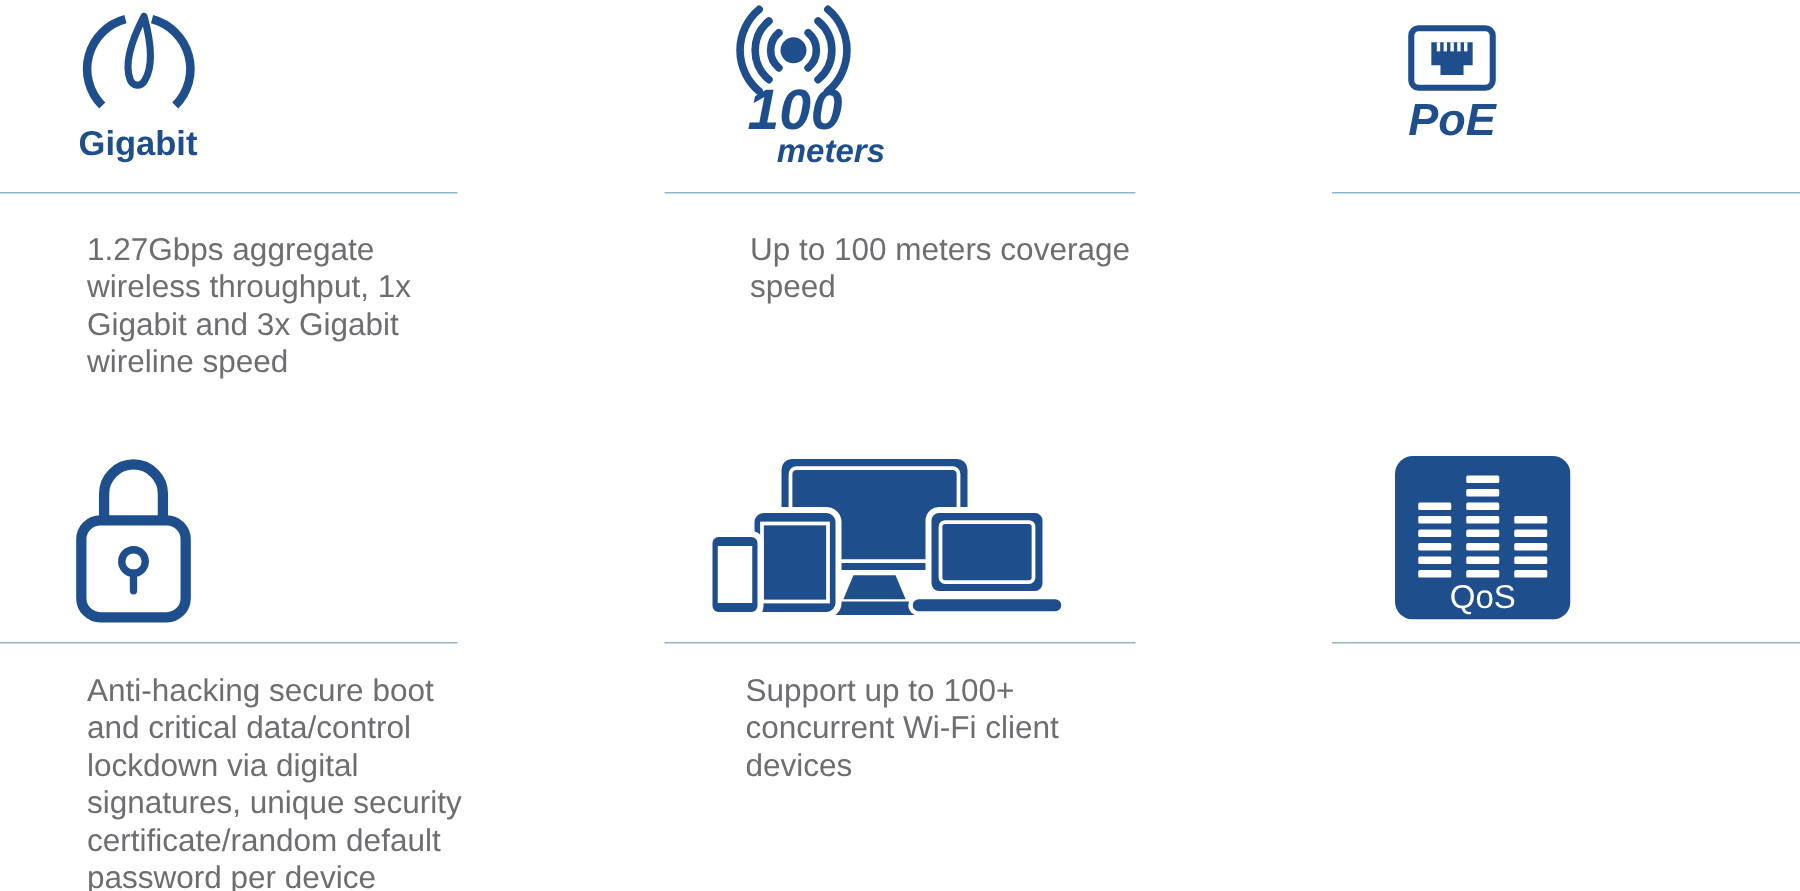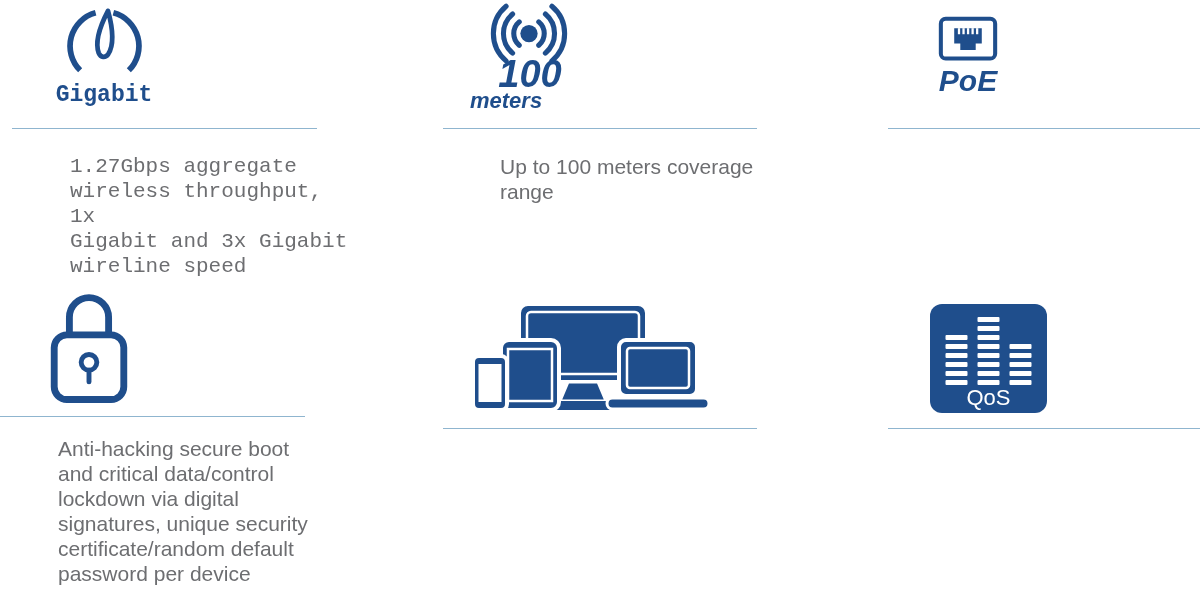--- a/index.html
+++ b/index.html
@@ -14,7 +14,7 @@
     font-family:"Liberation Sans","DejaVu Sans",sans-serif;
   }
   .feature{position:absolute;}
-  .f1{left:12px;top:0;width:305px;height:290px;font-family:Liberation Mono, monospace;}
+  .f1{left:0;top:0;width:305px;height:290px;}
   .f2{left:443px;top:0;width:314px;height:290px;}
   .f3{left:888px;top:0;width:312px;height:290px;}
   .f4{left:0;top:278px;width:305px;height:304px;}

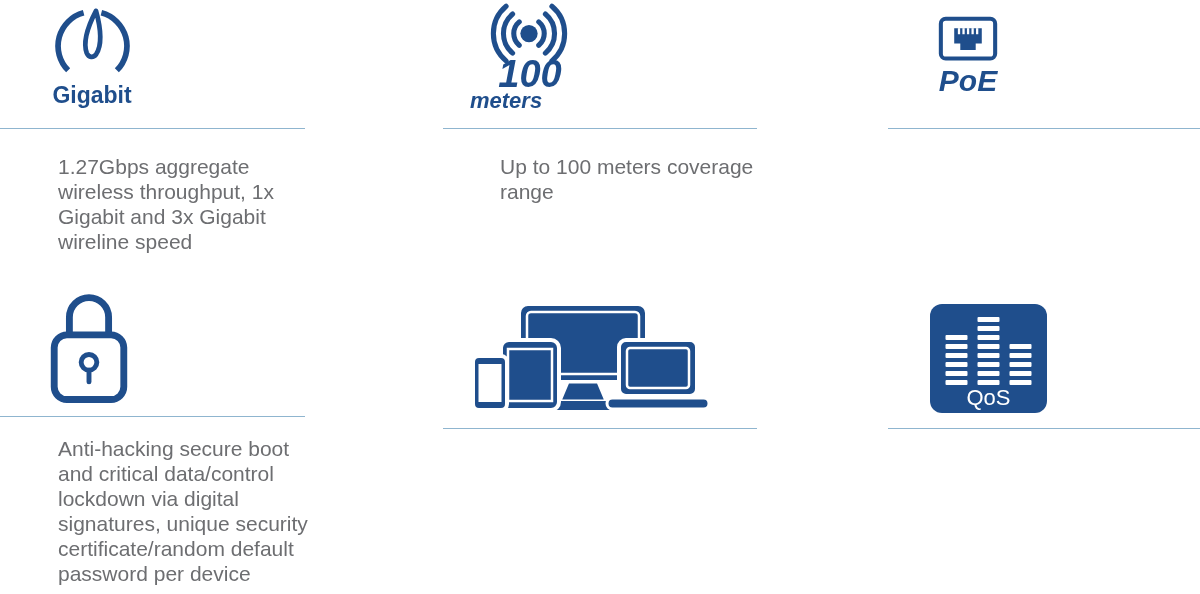--- a/index.html
+++ b/index.html
@@ -55,7 +55,7 @@
     color:var(--navy);font-weight:bold;font-style:italic;font-size:38px;line-height:32px;
   }
   .label-meters{
-    left:27px;top:90px;width:120px;text-align:left;
+    left:27px;top:90px;width:120px;text-align:right;
     color:var(--navy);font-weight:bold;font-style:italic;font-size:22px;line-height:22px;
   }
   .f3 .icon{left:50px;top:16px;width:60px;}

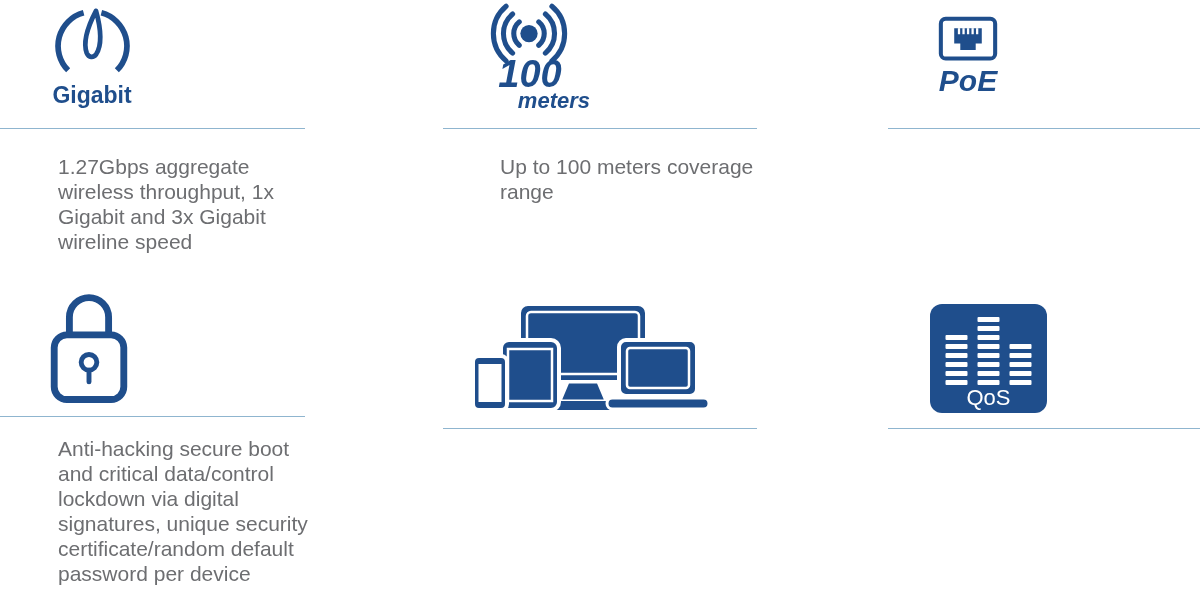--- a/index.html
+++ b/index.html
@@ -98,7 +98,7 @@
   <div class="label-meters">meters</div>
   <div class="divider"></div>
   <div class="desc">Up to 100 meters coverage
-range</div>
+speed</div>
 </div>
 
 <div class="feature row1 f3">

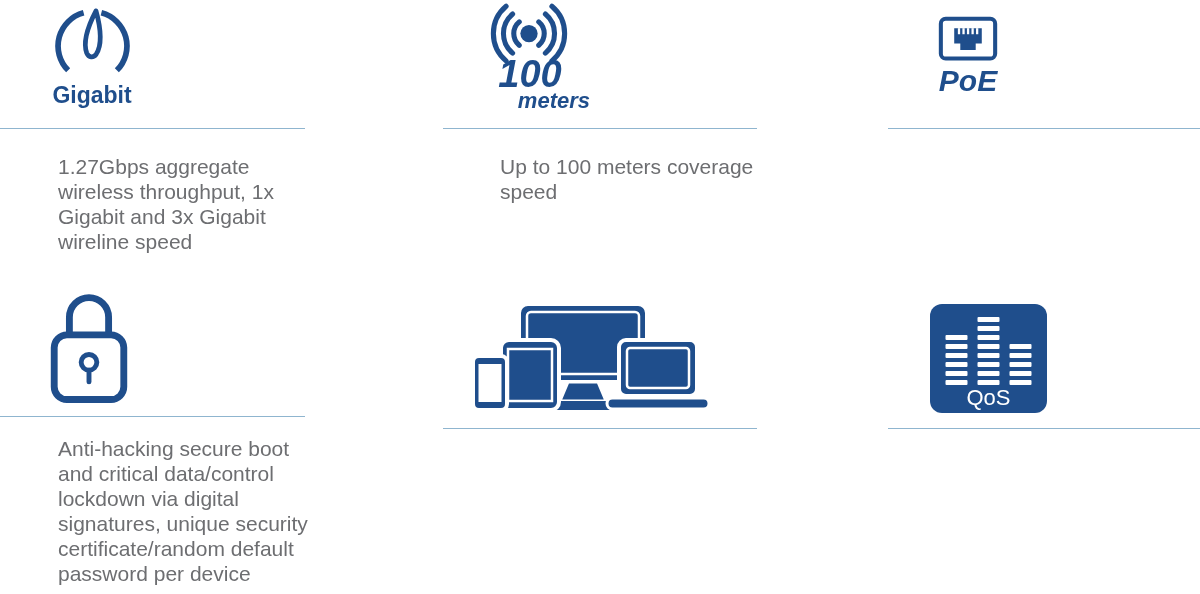--- a/index.html
+++ b/index.html
@@ -17,7 +17,7 @@
   .f1{left:0;top:0;width:305px;height:290px;}
   .f2{left:443px;top:0;width:314px;height:290px;}
   .f3{left:888px;top:0;width:312px;height:290px;}
-  .f4{left:0;top:278px;width:305px;height:304px;}
+  .f4{left:0;top:290px;width:305px;height:304px;}
   .f5{left:443px;top:290px;width:314px;height:304px;}
   .f6{left:888px;top:290px;width:312px;height:304px;text-align:right;}
 

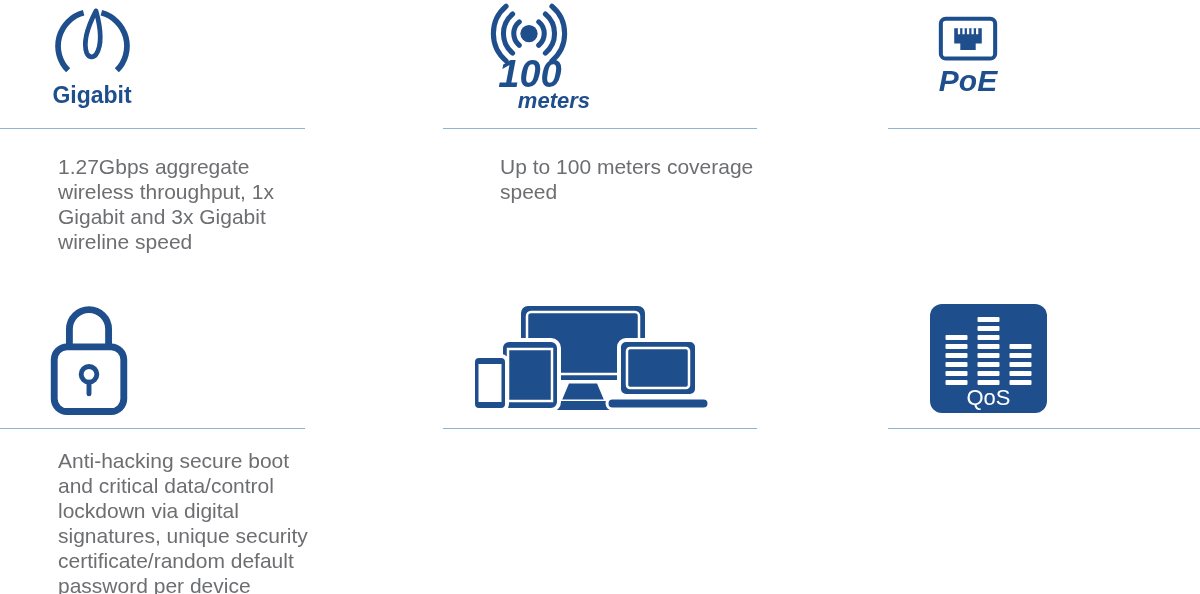--- a/index.html
+++ b/index.html
@@ -152,6 +152,9 @@
     <rect x="7.5" y="62" width="23" height="38" fill="#ffffff"></rect>
   </svg>
   <div class="divider"></div>
+  <div class="desc">Support up to 100+
+concurrent Wi-Fi client
+devices</div>
 </div>
 
 <div class="feature row2 f6">

